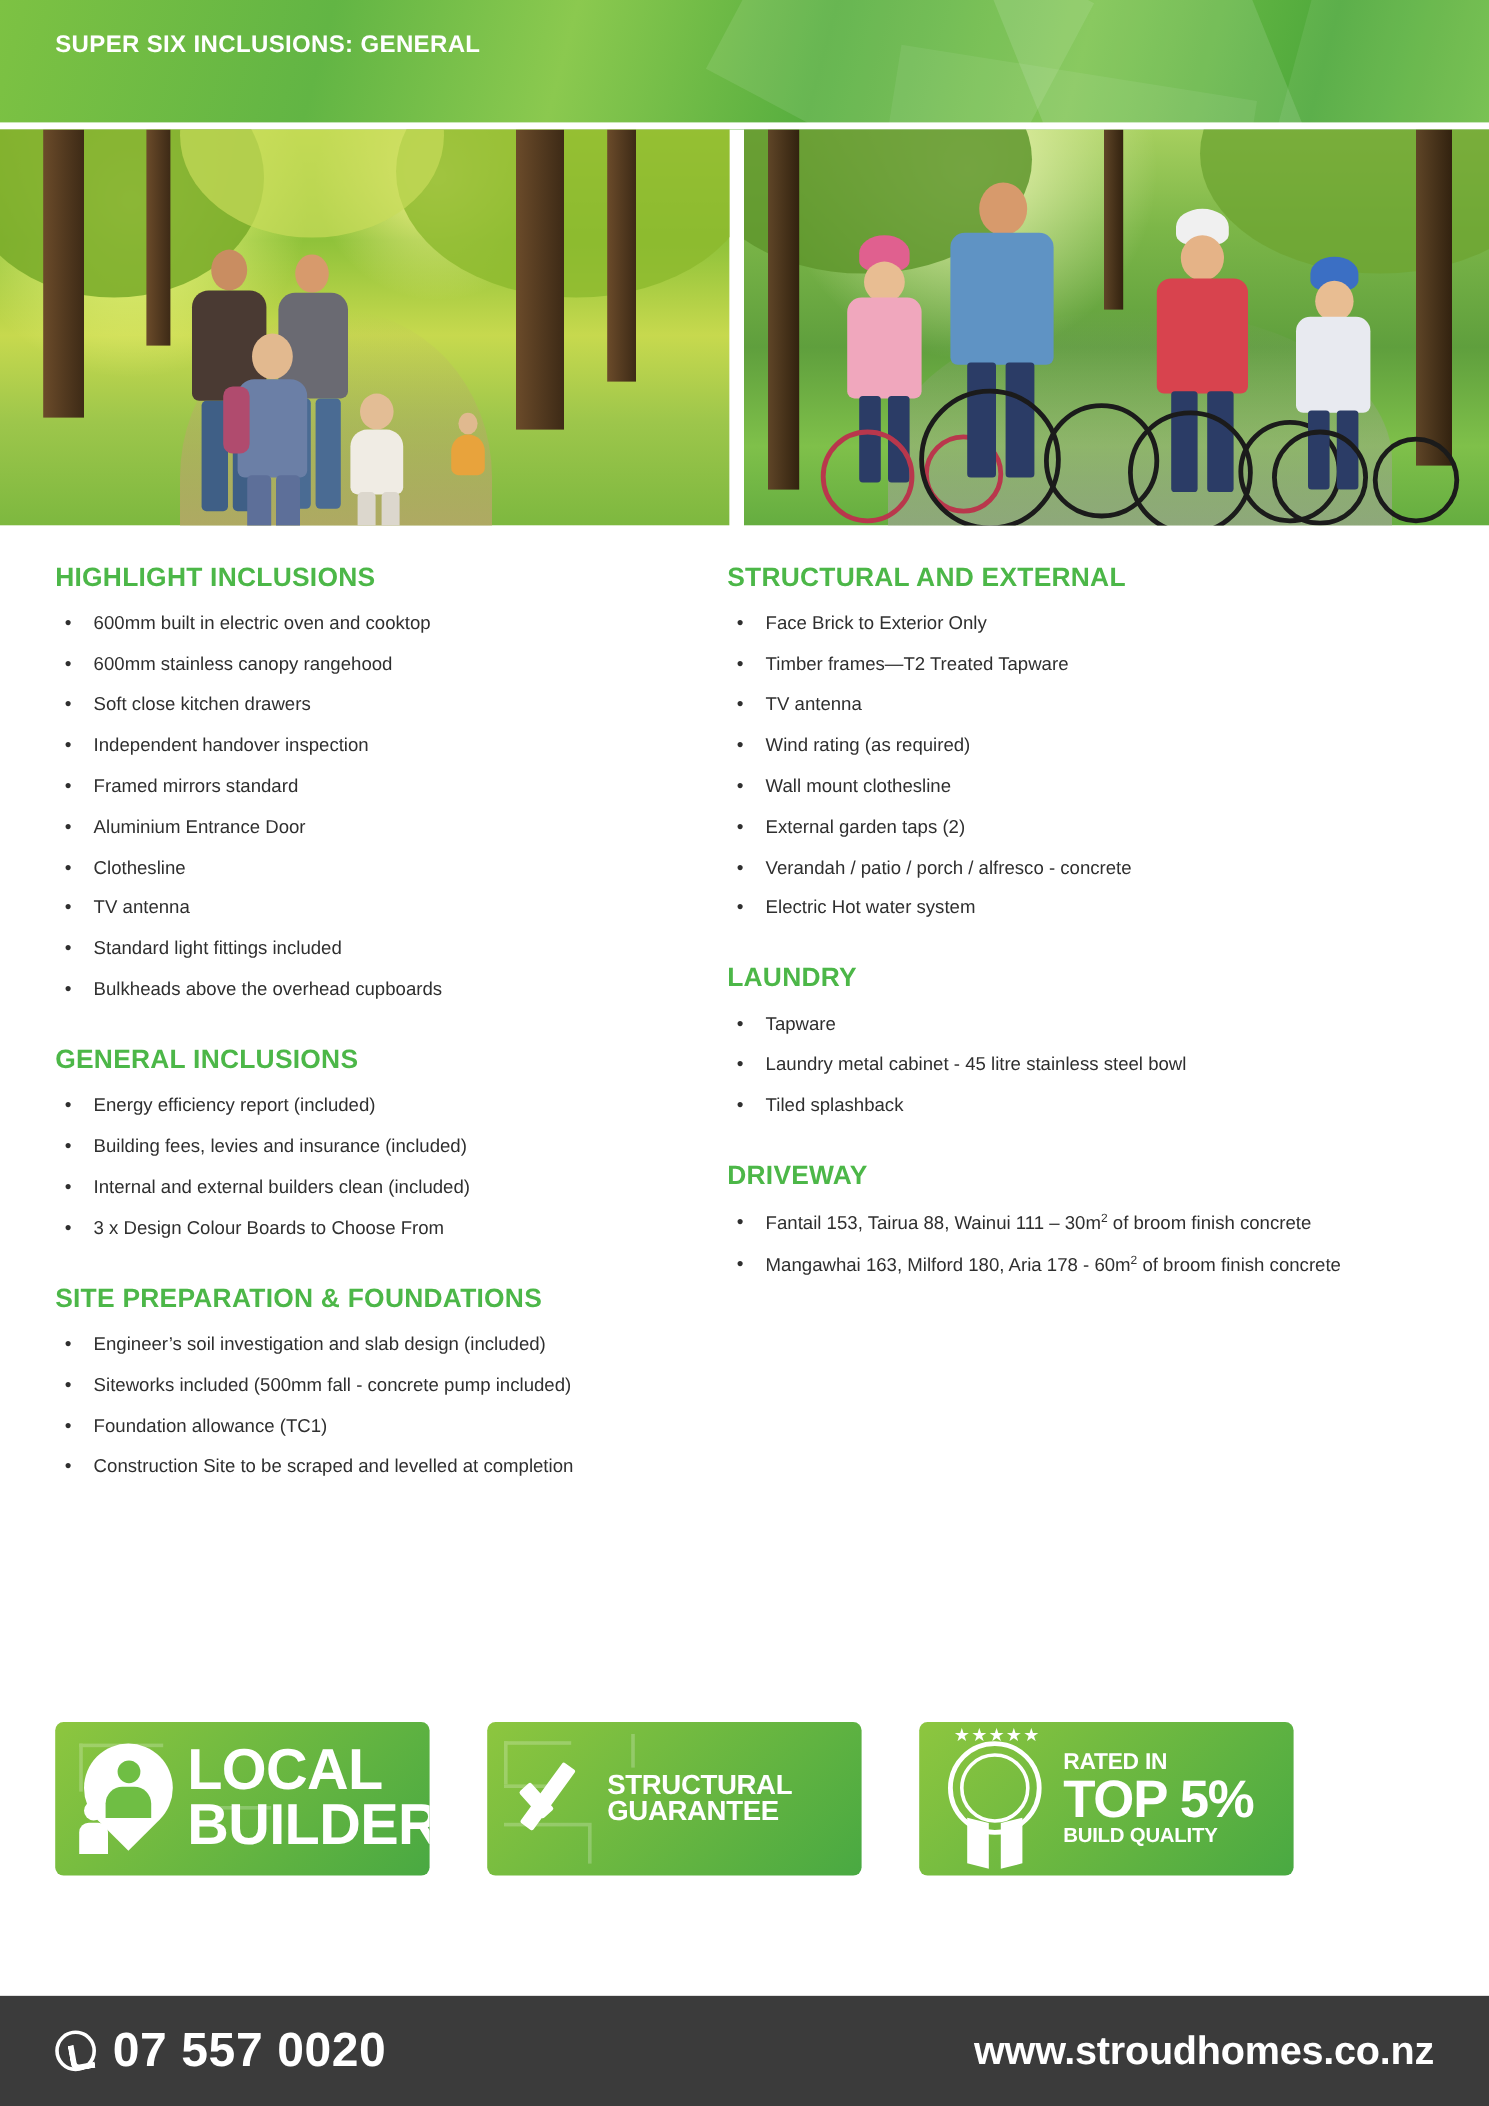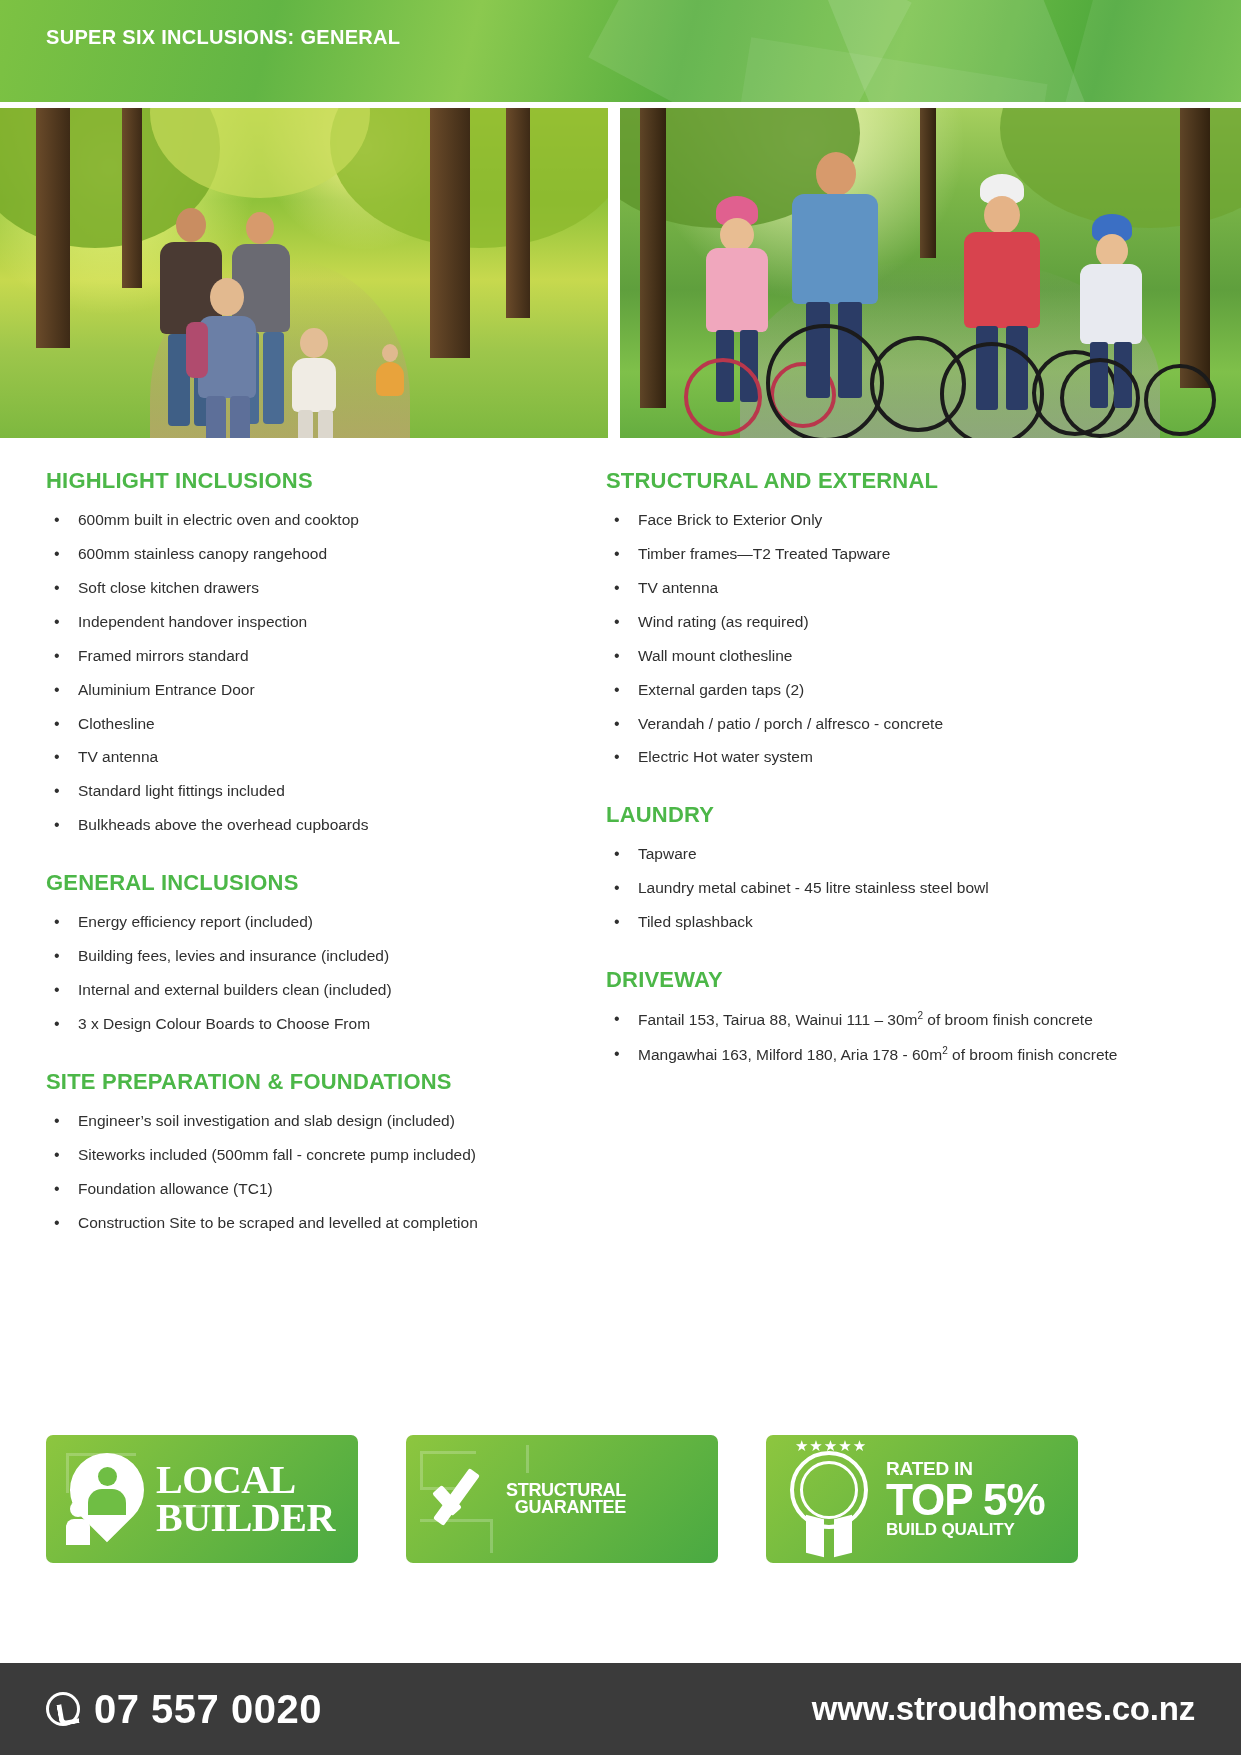--- a/index.html
+++ b/index.html
@@ -191,7 +191,7 @@
     font-weight: bold;
     line-height: 0.95;
   }
-  .b1-text { font-size: 40px; letter-spacing: -0.5px; margin-left: 8px; font-family: Liberation Serif, serif; }
+  .b1-text { font-size: 48px; letter-spacing: -0.5px; margin-left: 8px; }
   .b2-text { font-size: 18px; letter-spacing: -0.3px; text-align: right; }
   .pin {
     position: relative;

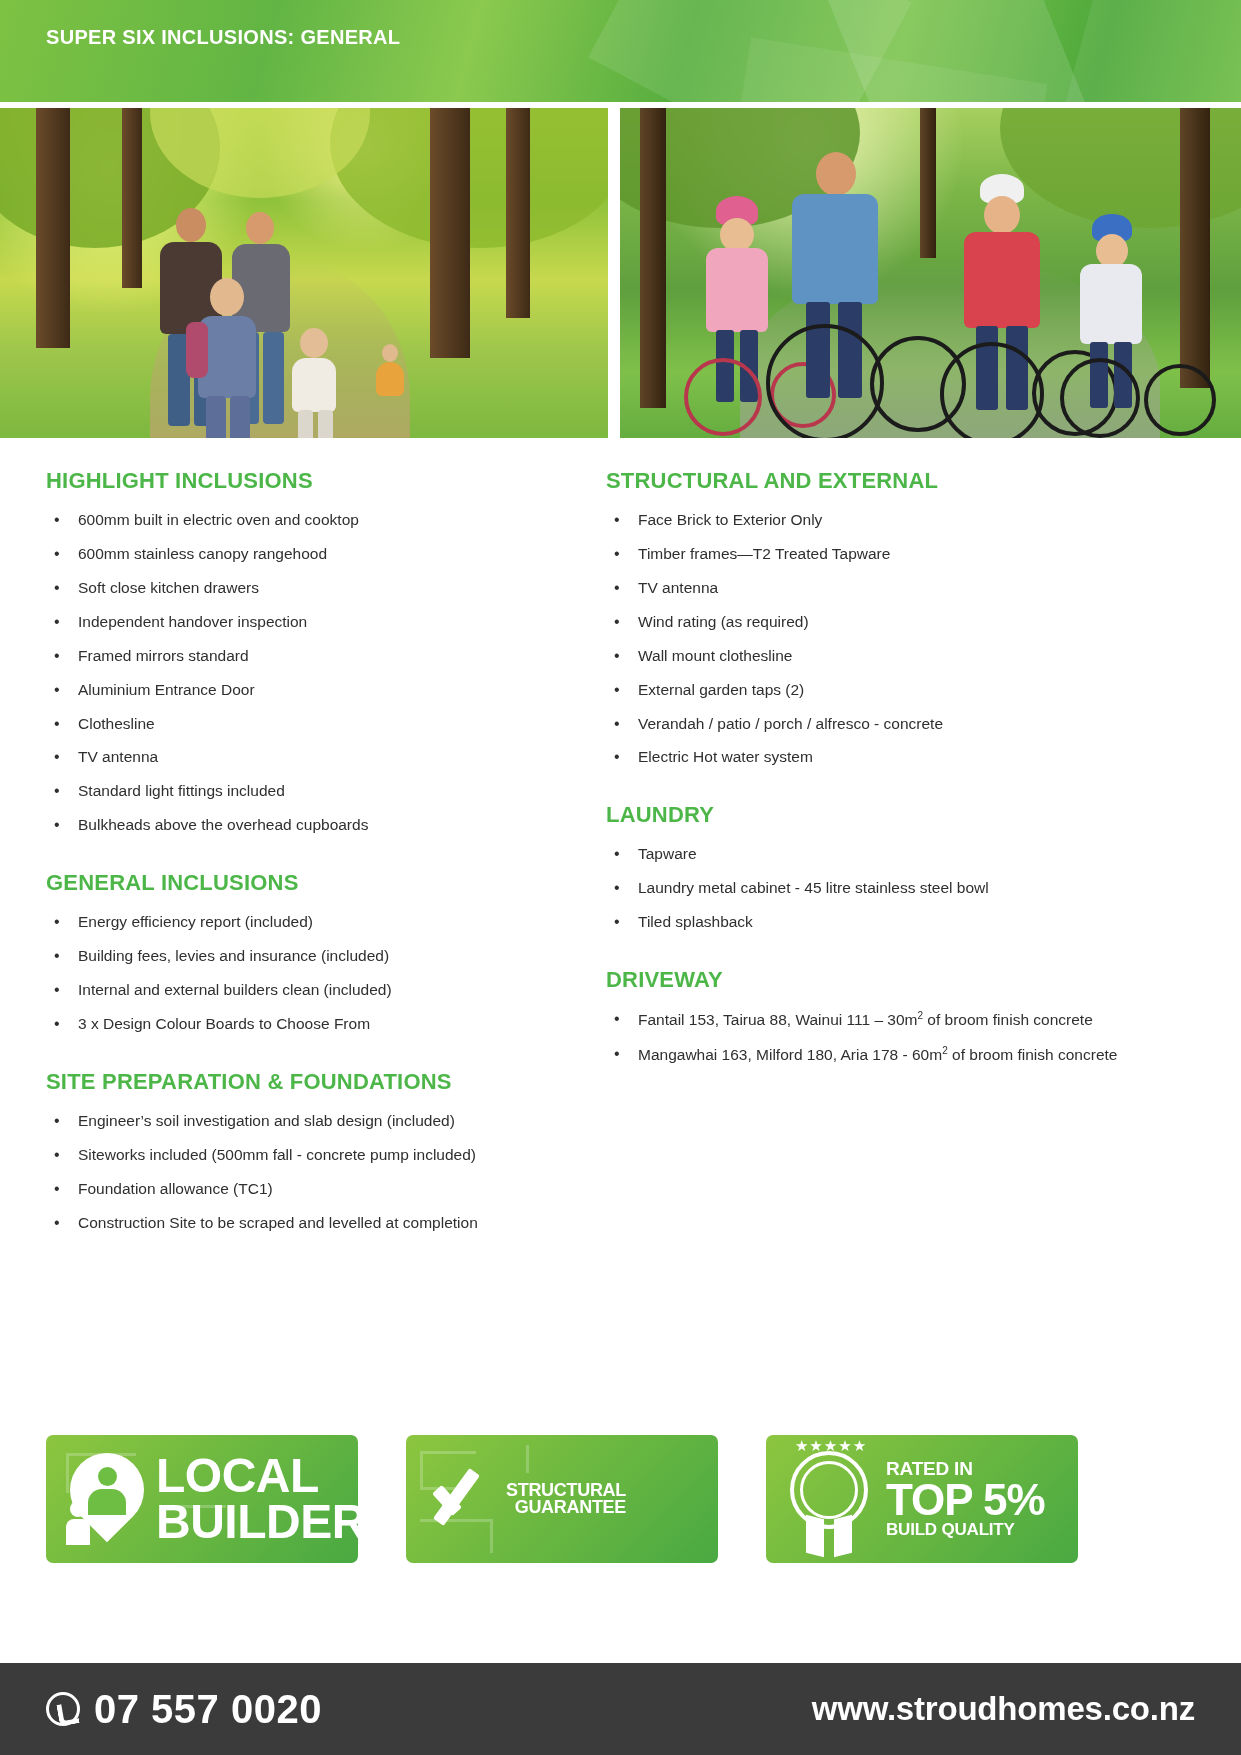--- a/index.html
+++ b/index.html
@@ -192,7 +192,7 @@
     line-height: 0.95;
   }
   .b1-text { font-size: 48px; letter-spacing: -0.5px; margin-left: 8px; }
-  .b2-text { font-size: 18px; letter-spacing: -0.3px; text-align: right; }
+  .b2-text { font-size: 23px; letter-spacing: -0.3px; }
   .pin {
     position: relative;
     width: 84px; height: 96px;

